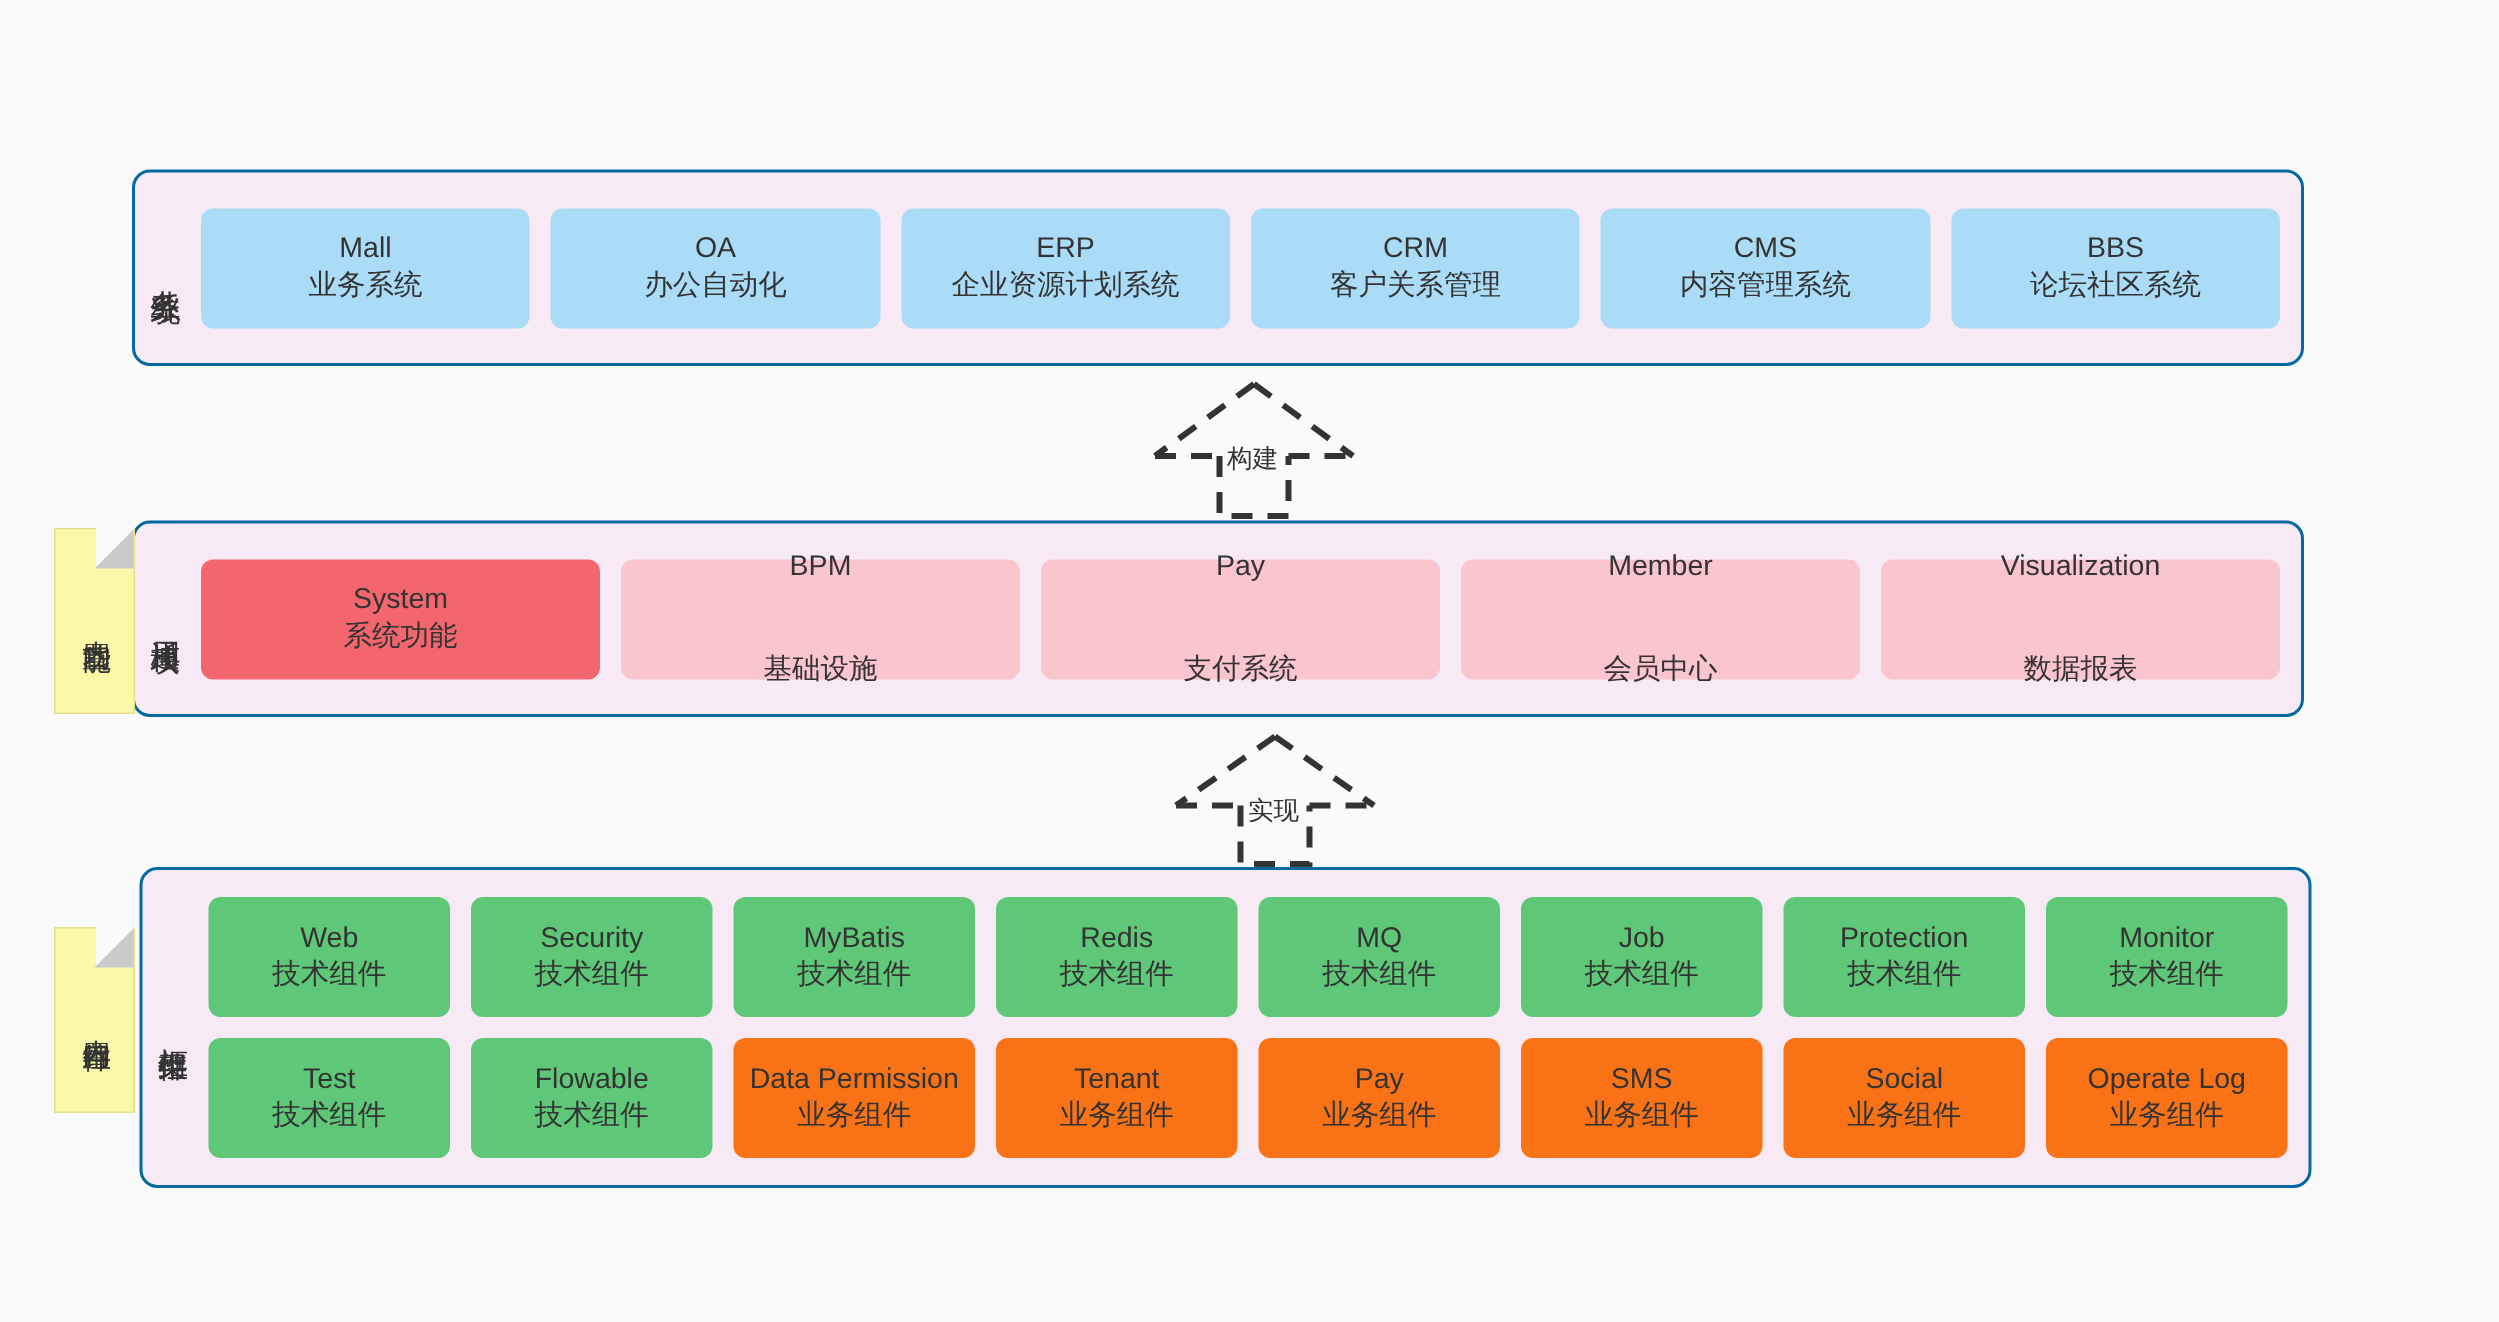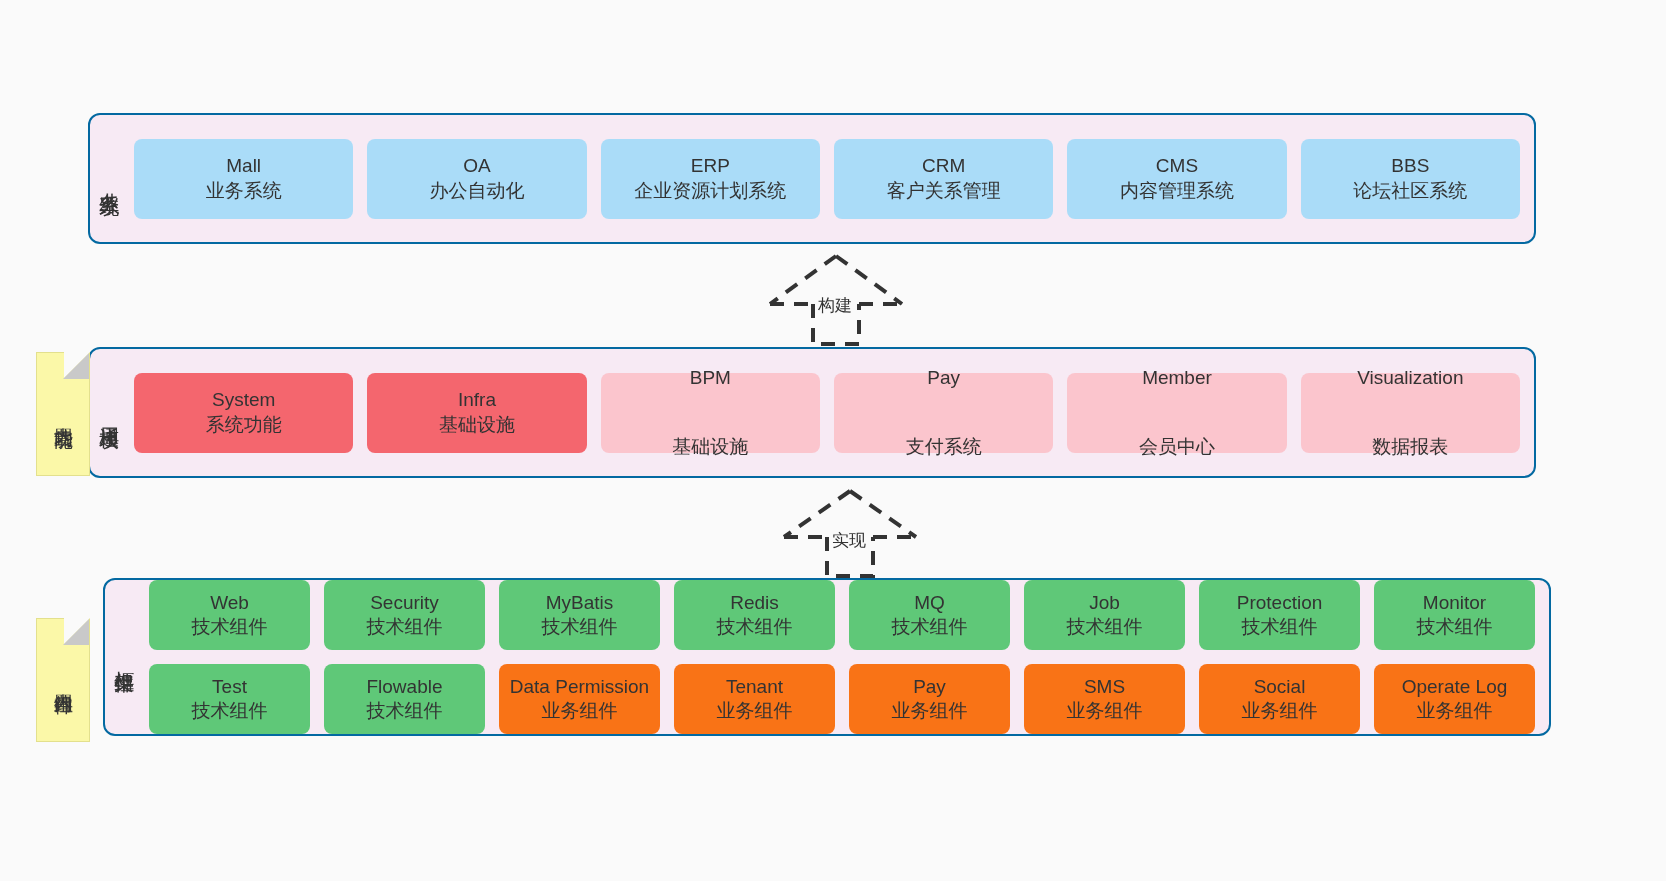--- a/index.html
+++ b/index.html
@@ -220,10 +220,6 @@
           <span class="ct">System</span>
           <span class="cs">系统功能</span>
         </div>
-        <div class="card c-red">
-          <span class="ct">Infra</span>
-          <span class="cs">基础设施</span>
-        </div>
         <div class="card c-pink">
           <span class="ct">BPM</span>
           <span class="cs">基础设施</span>

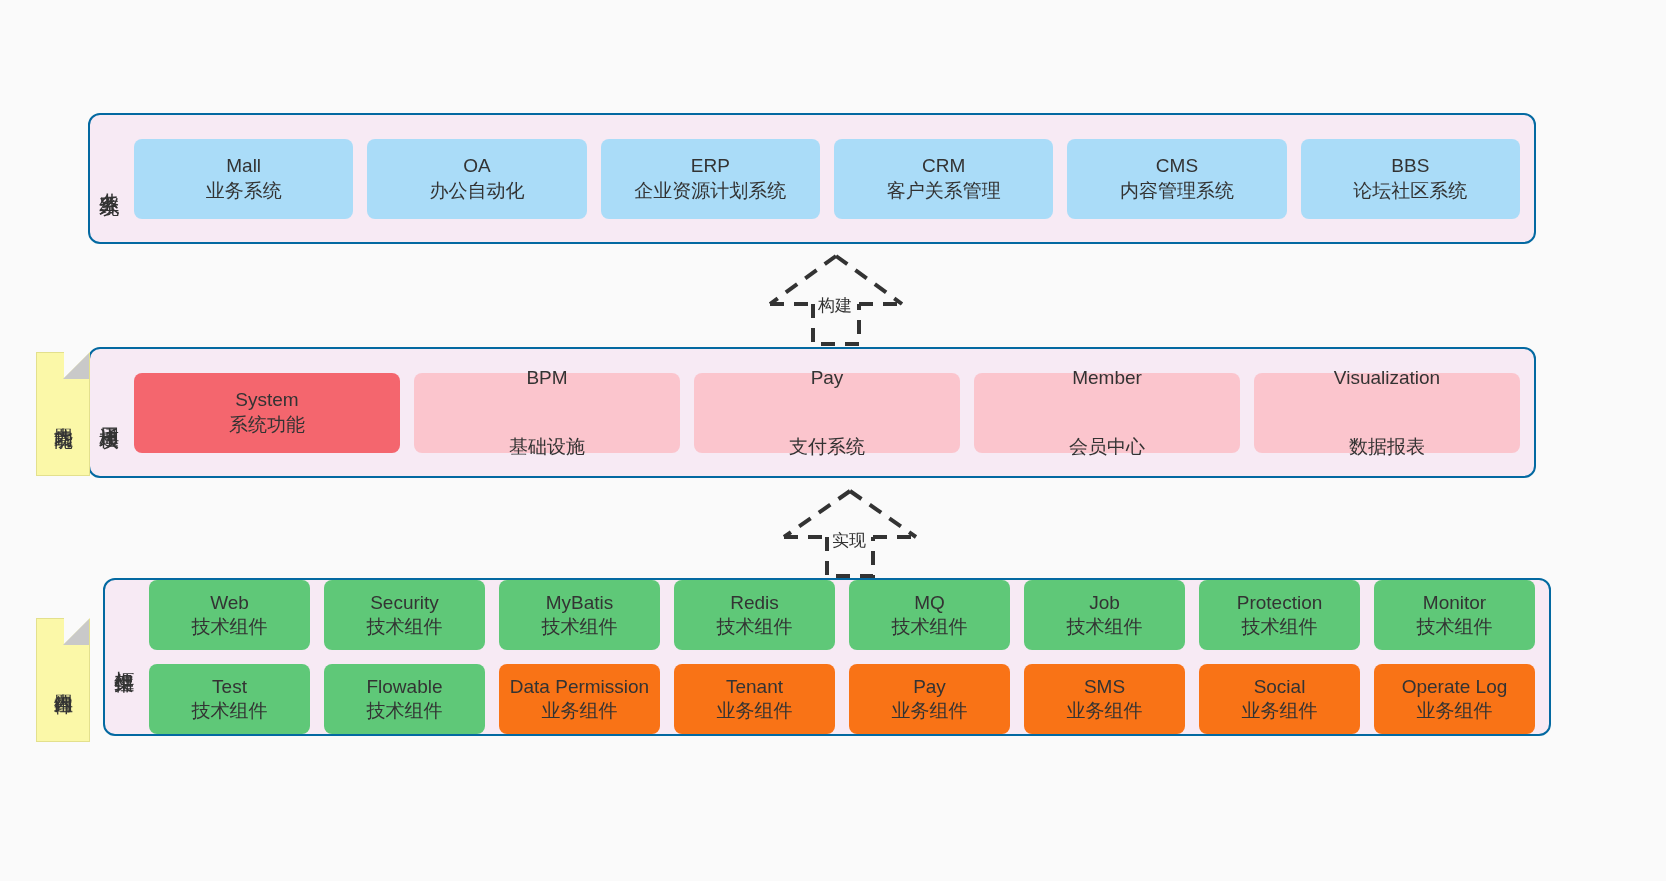--- a/index.html
+++ b/index.html
@@ -96,7 +96,7 @@
   #layer-modules  { left: 88px;  top: 347px; width: 1448px; height: 131px; }
   #layer-modules .card-row { height: 80px; }
 
-  #layer-framework{ left: 103px;  top: 578px; width: 1448px; height: 158px; }
+  #layer-framework{ left: 93px;  top: 578px; width: 1448px; height: 214px; }
   #layer-framework .card-row { height: 80px; }
 
   

